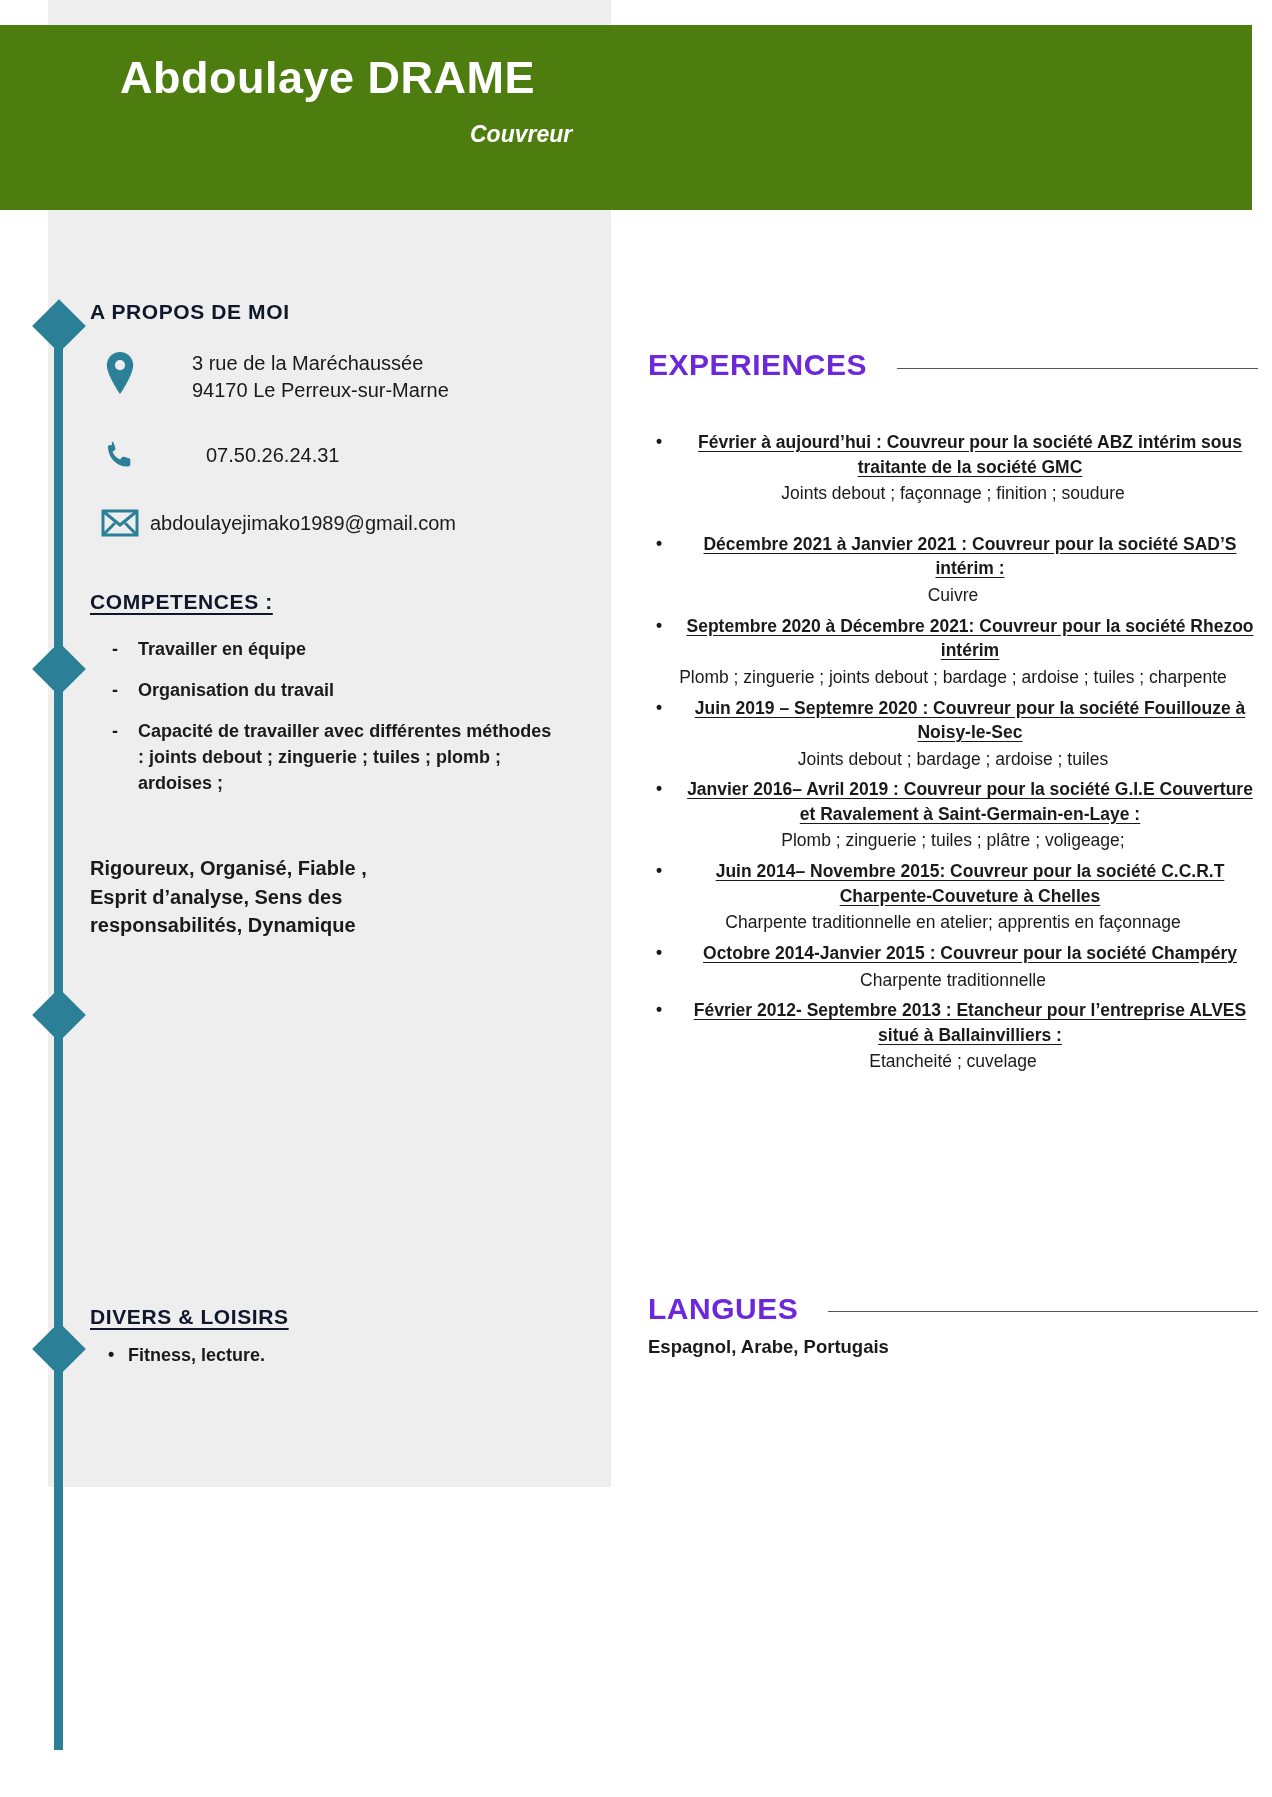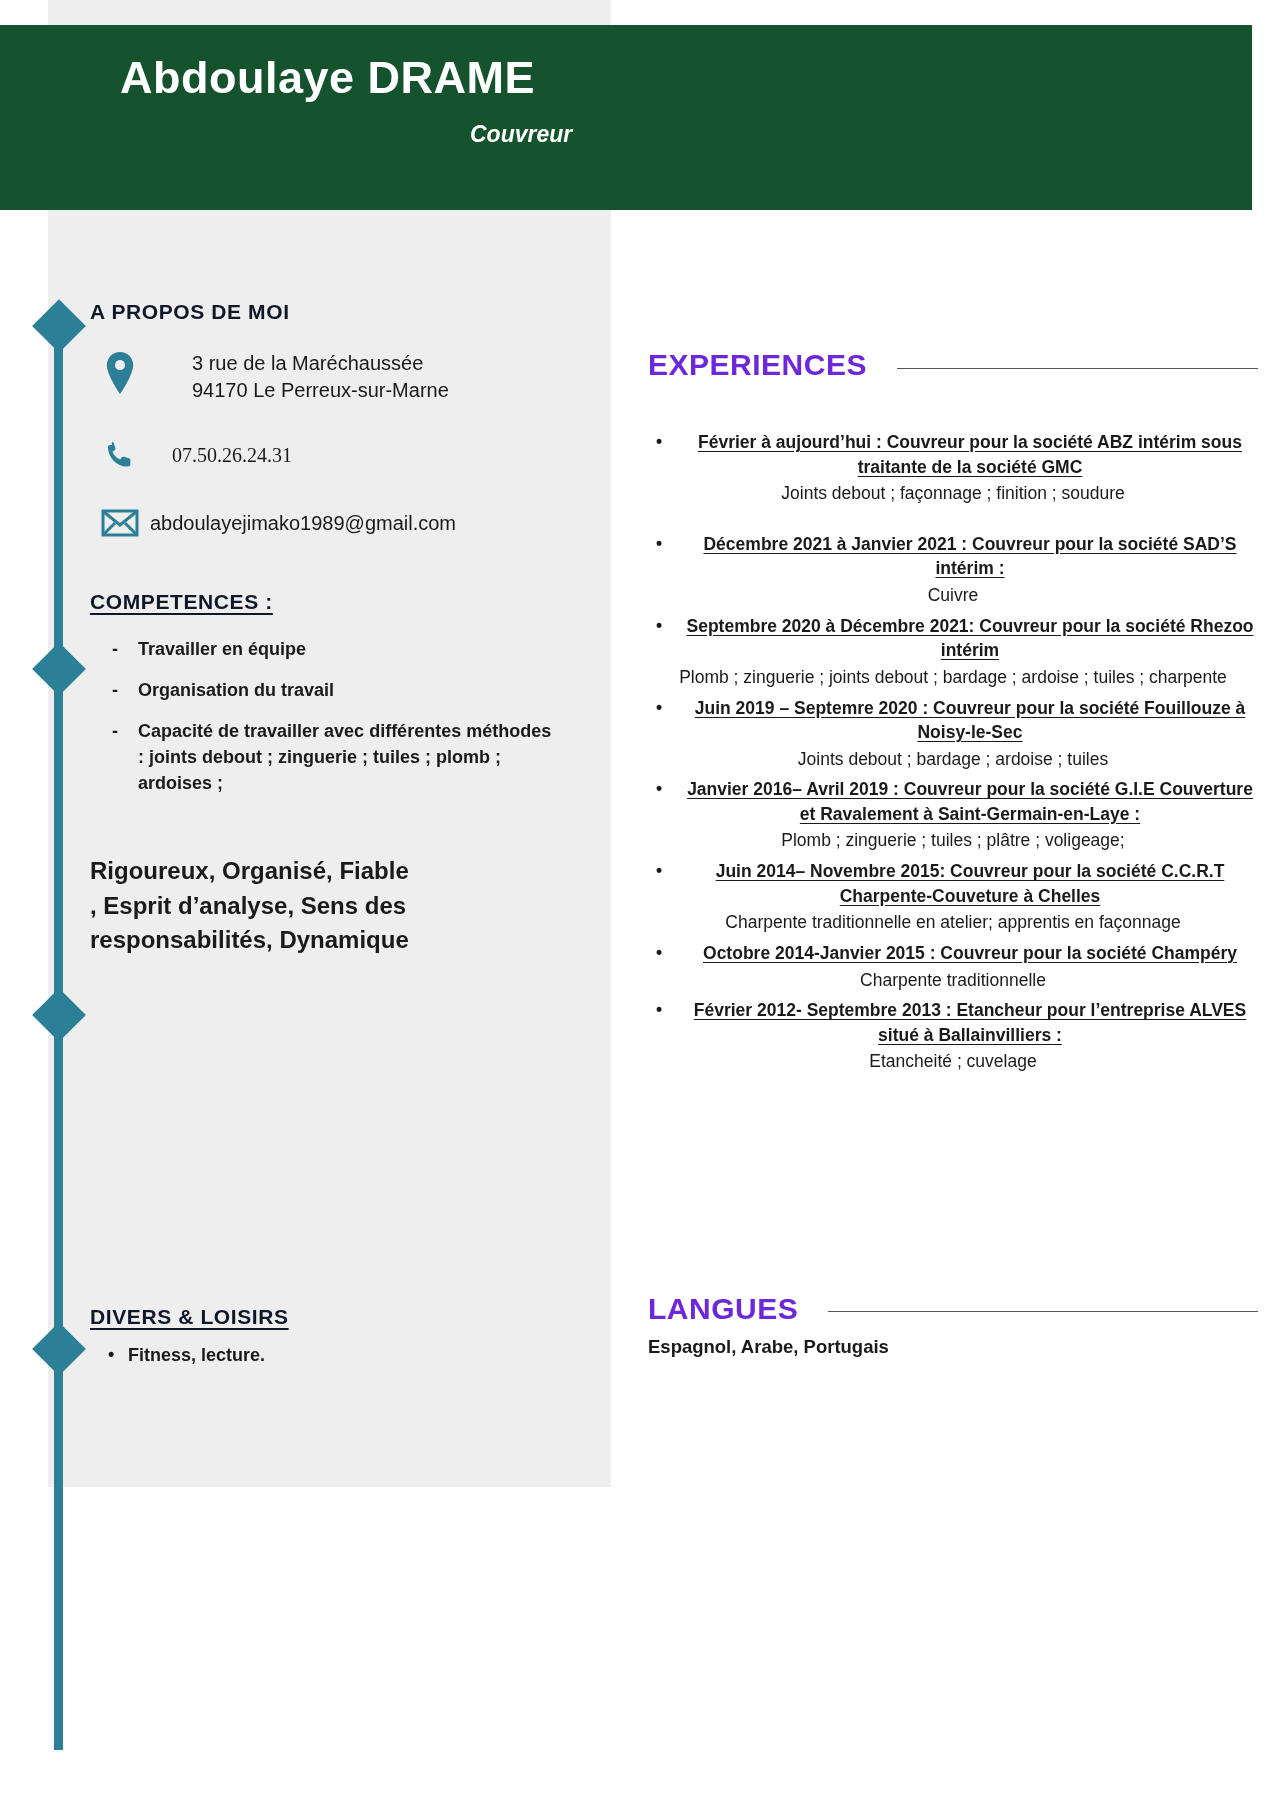--- a/index.html
+++ b/index.html
@@ -42,7 +42,7 @@
     top: 25px;
     width: 1252px;
     height: 185px;
-    background: #14532d;
+    background: #4d7c0f;
     color: #ffffff;
     box-sizing: border-box;
     padding-left: 120px;

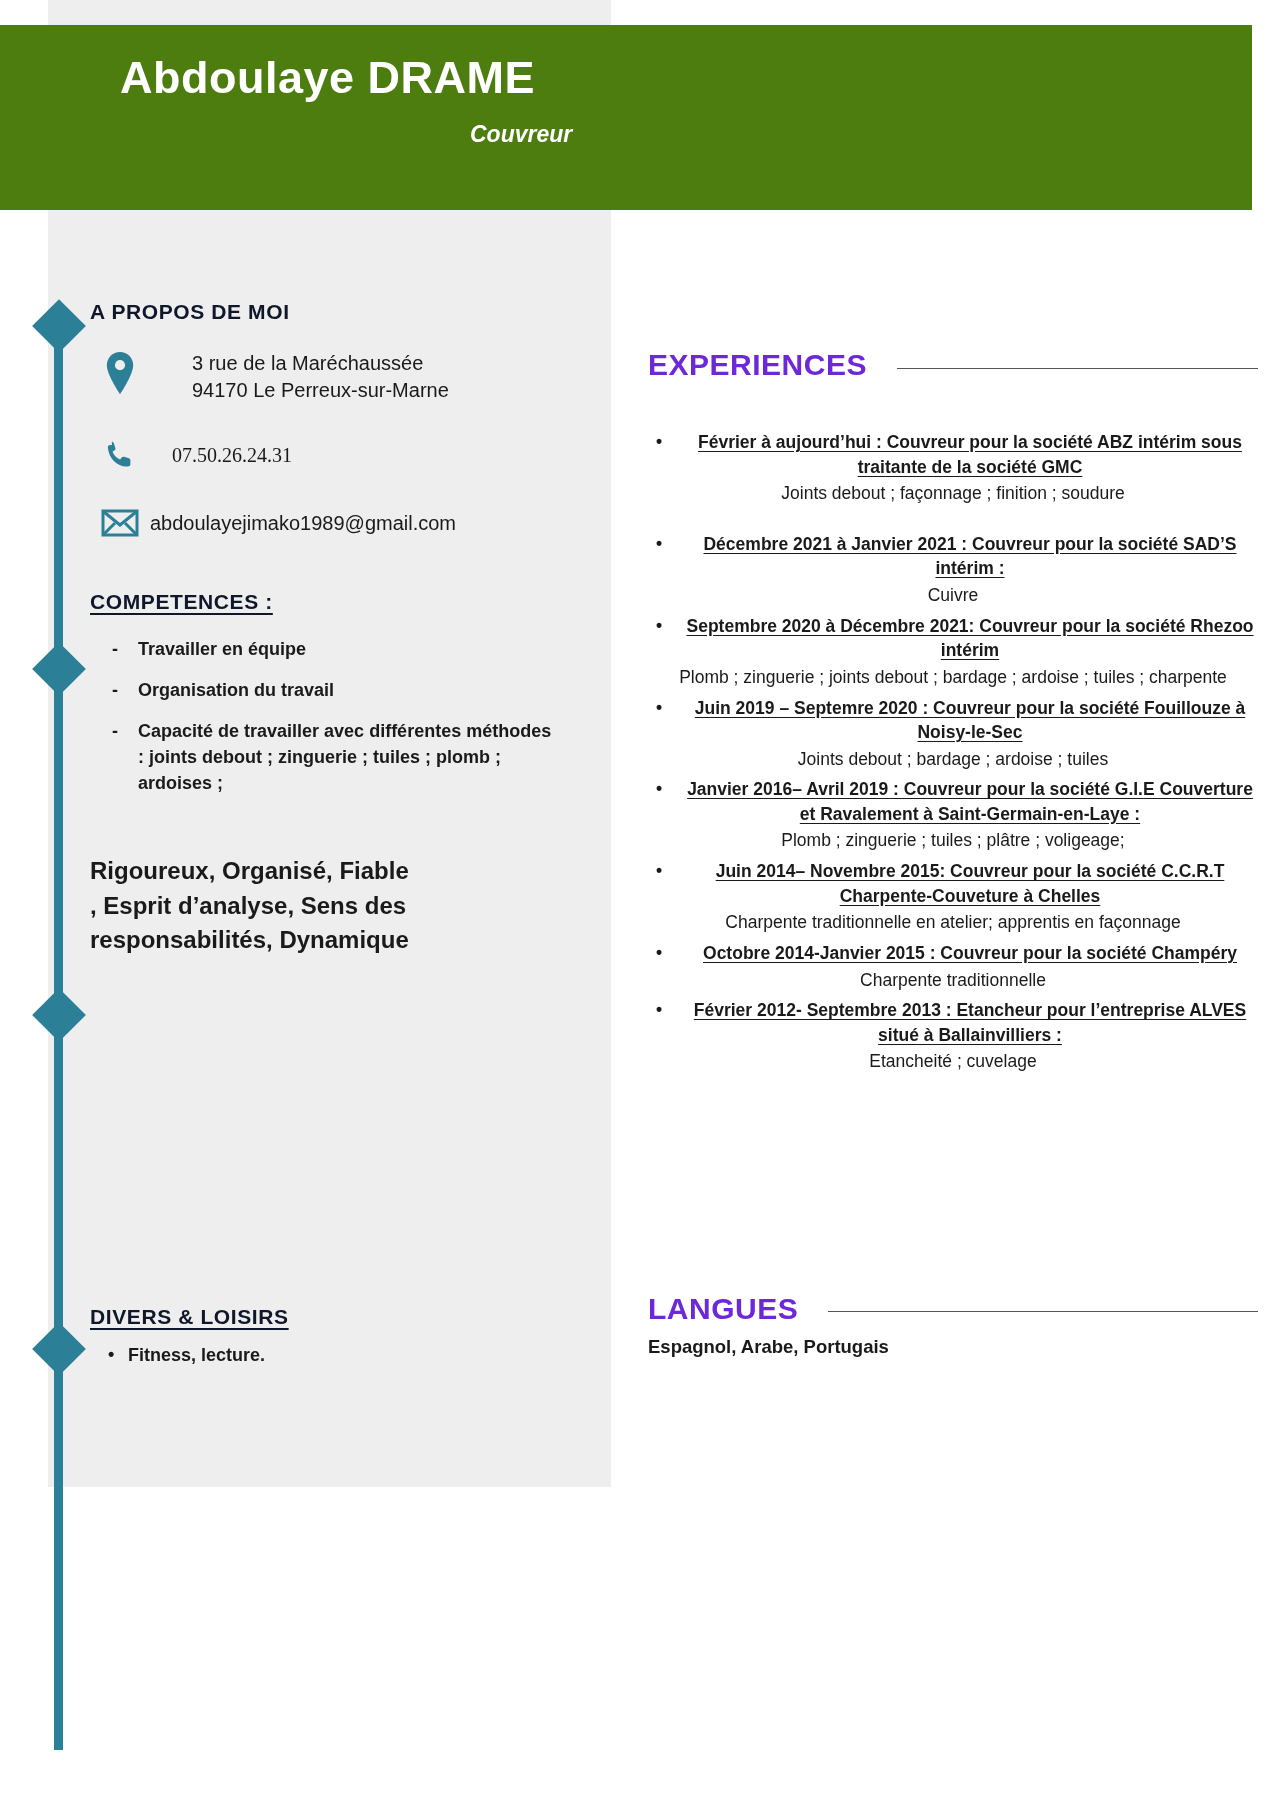--- a/index.html
+++ b/index.html
@@ -126,7 +126,7 @@
     color: #1a1a1a;
   }
   .contact-row.addr .contact-text { margin-left: 42px; }
-  .contact-row.phone .contact-text { margin-left: 22px; padding-top: 6px; font-family: Liberation Serif, serif; }
+  .contact-row.phone .contact-text { margin-left: 56px; padding-top: 6px; }
   .contact-row.mail .contact-text { margin-left: 0px; padding-top: 4px; max-width: 320px; }
 
   

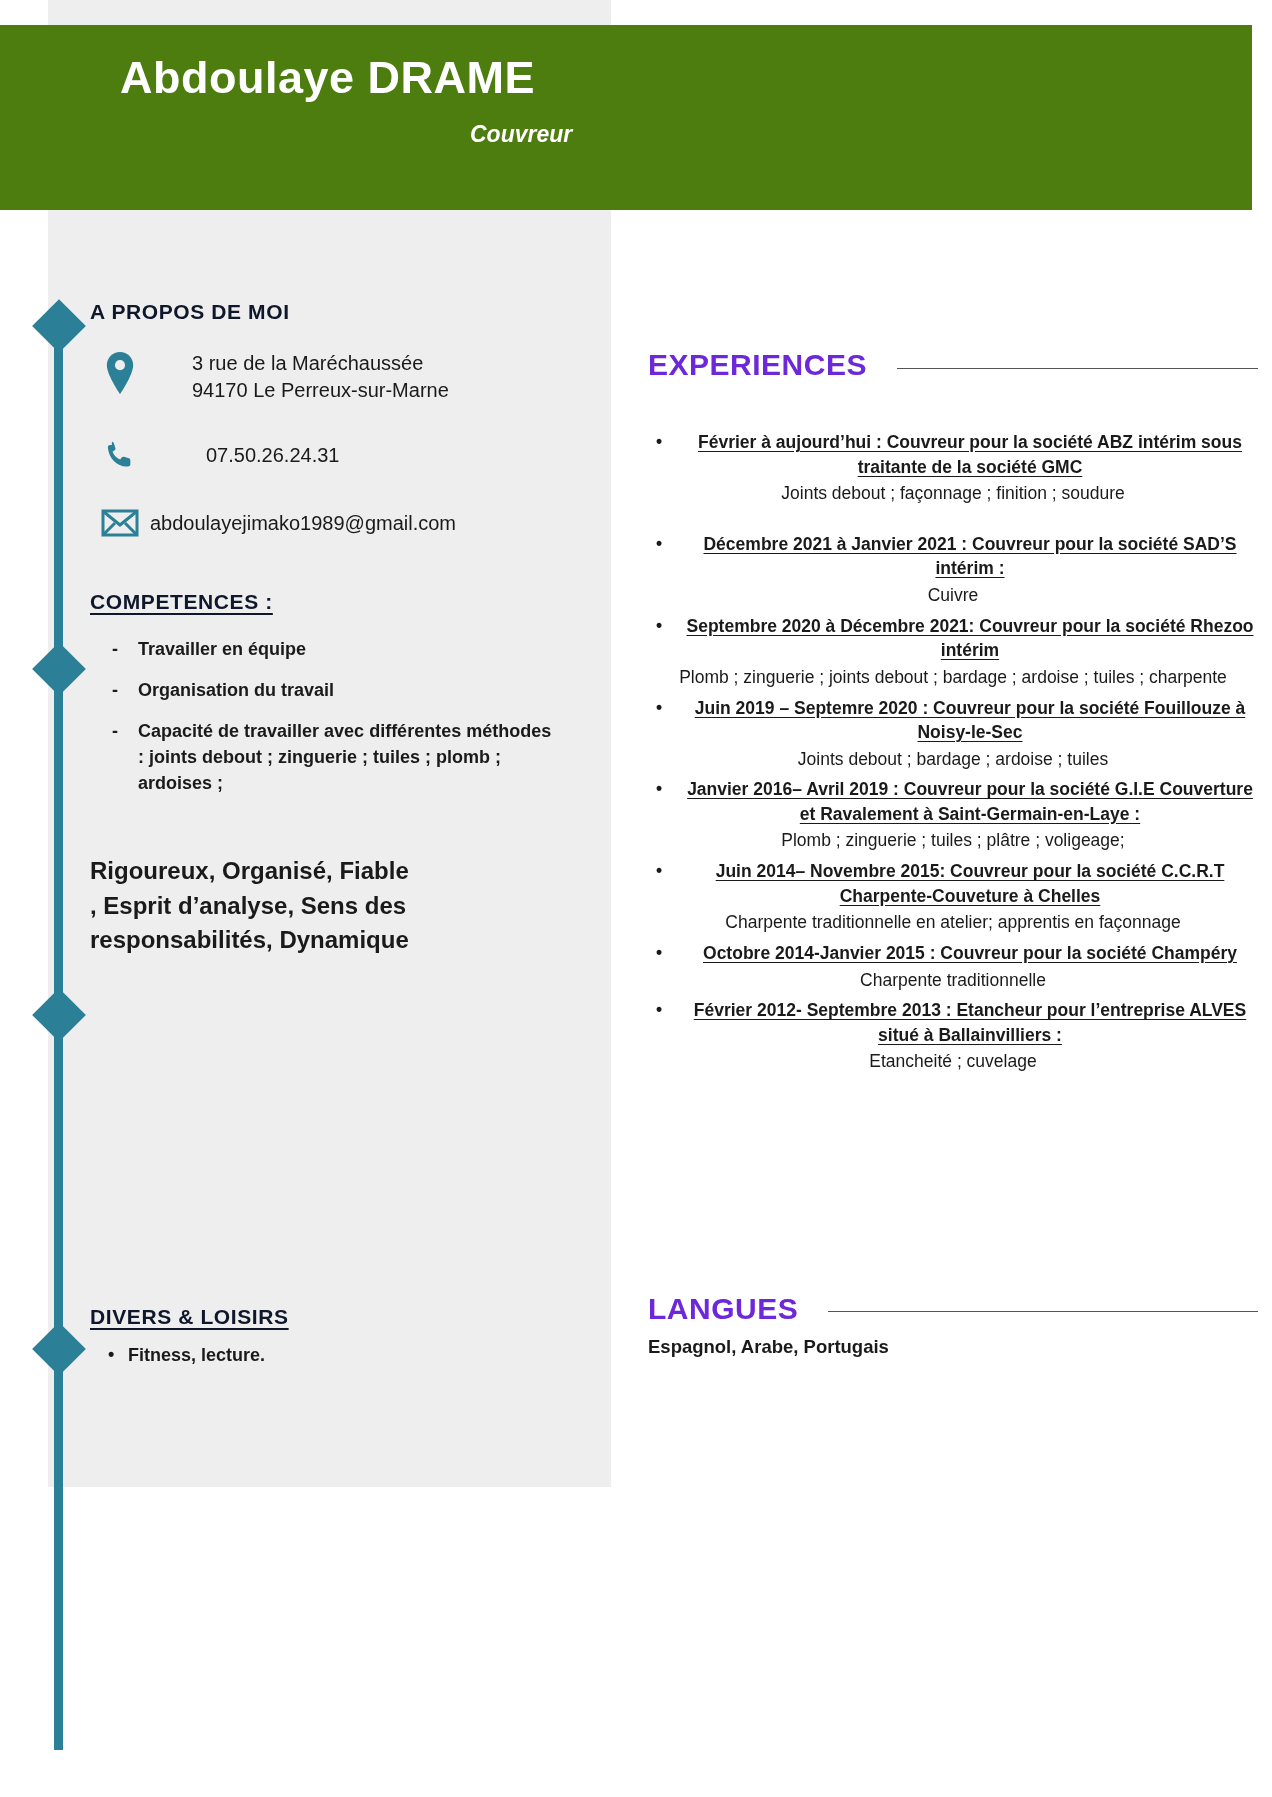--- a/index.html
+++ b/index.html
@@ -154,7 +154,7 @@
 
   .block-personnalite { margin-top: 58px; }
   .person-text {
-    font-size: 24px;
+    font-size: 20px;
     font-weight: bold;
     line-height: 1.42;
     margin-top: 14px;

